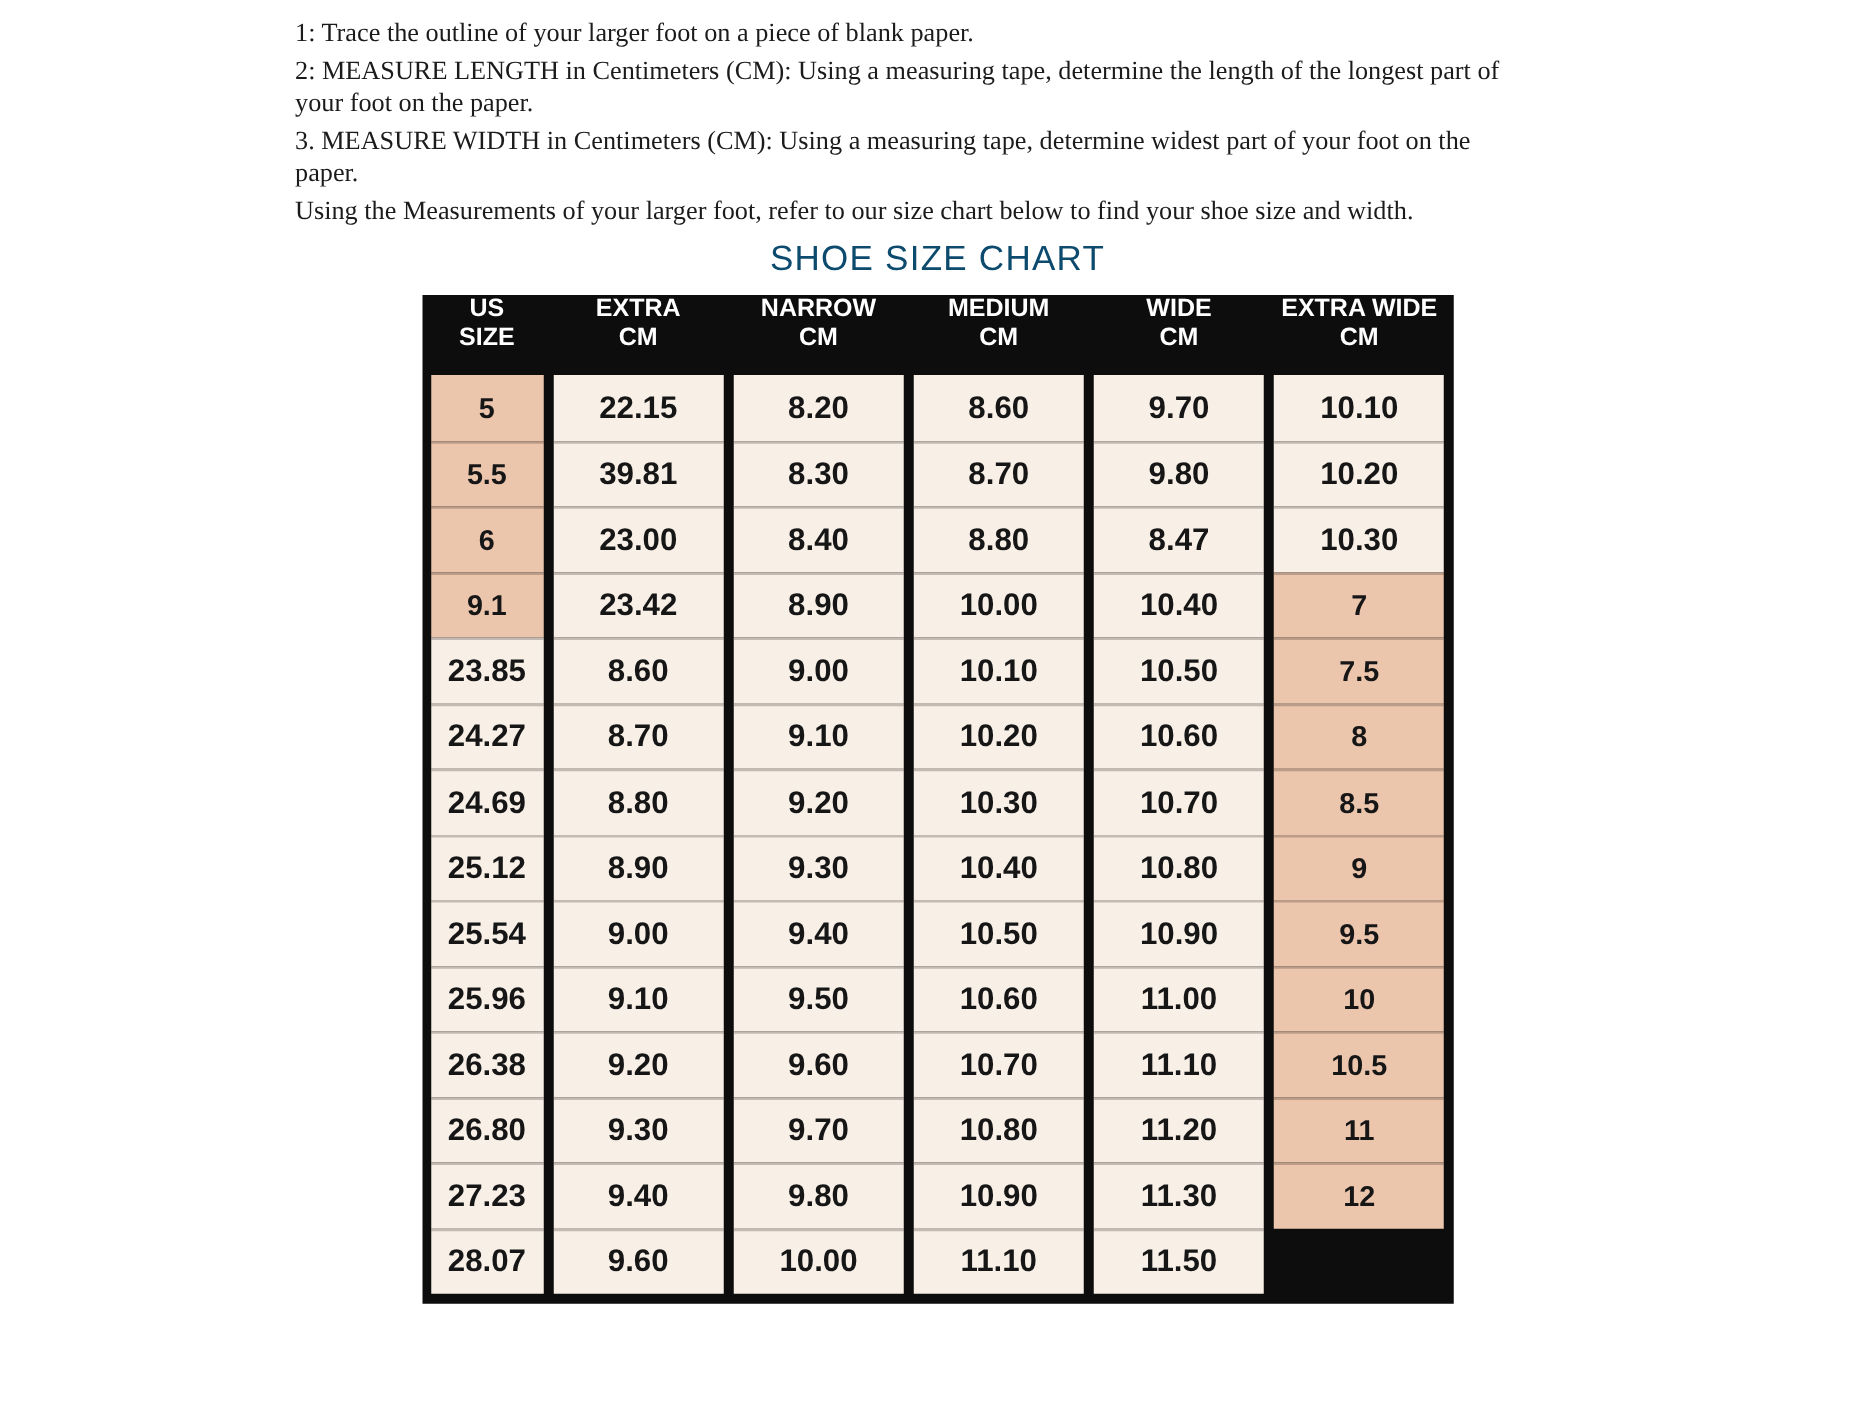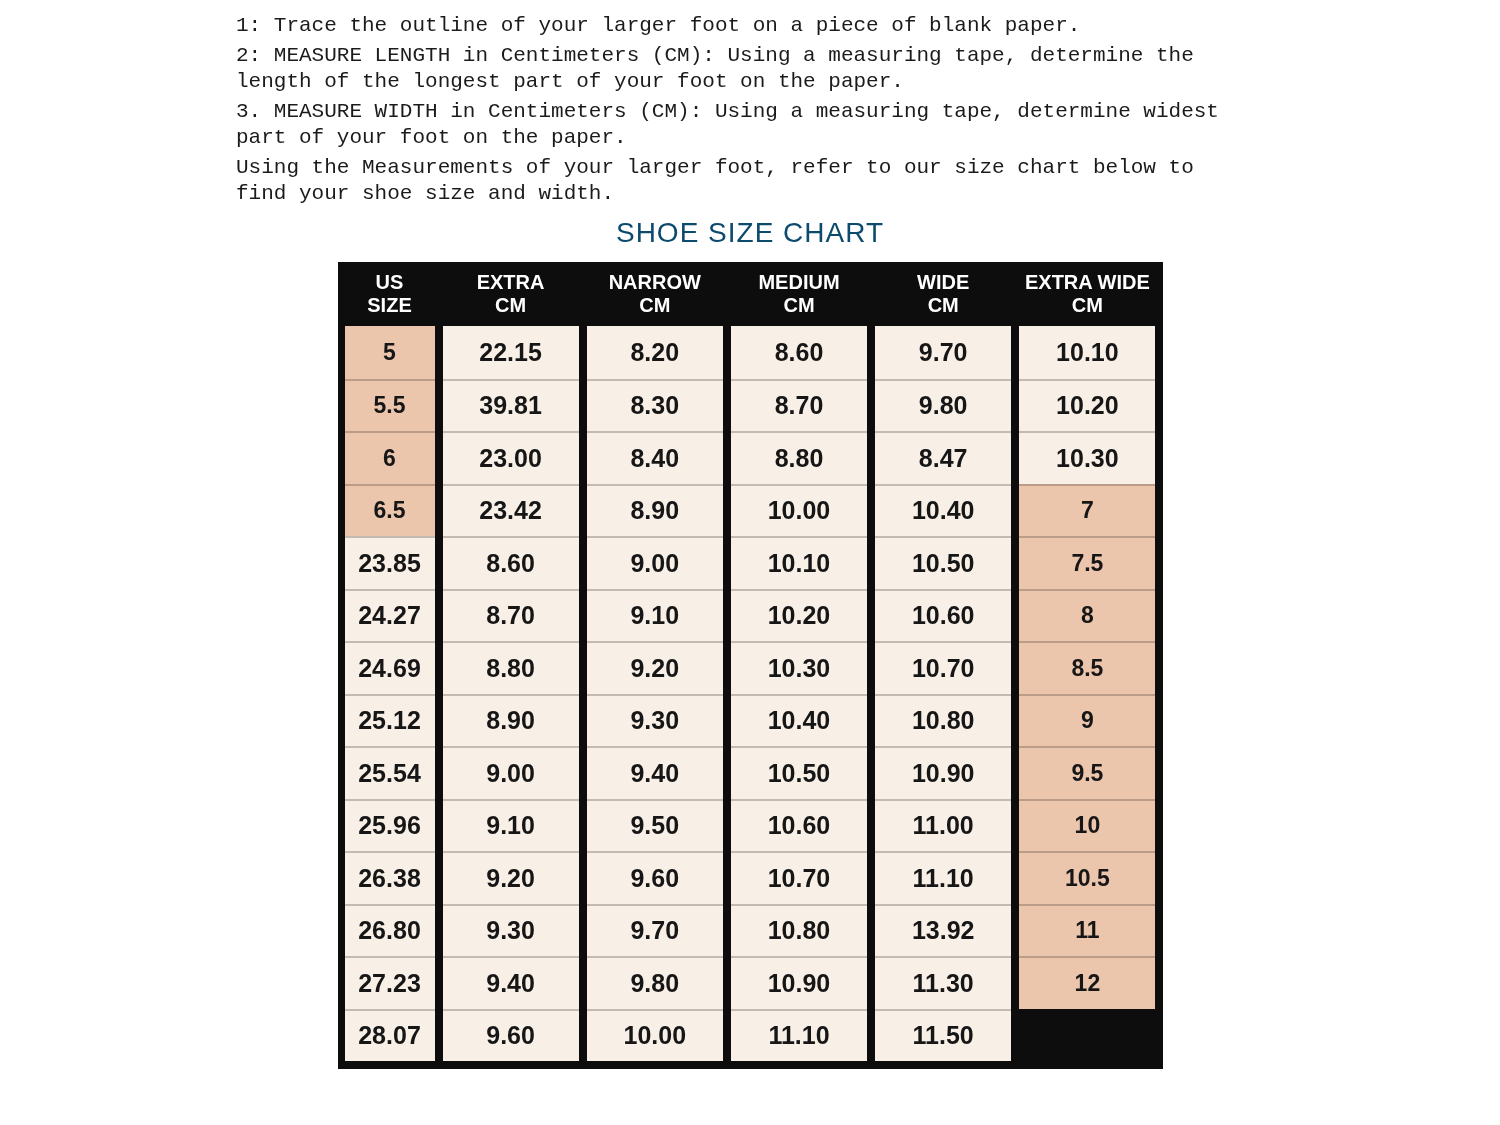--- a/index.html
+++ b/index.html
@@ -16,7 +16,7 @@
     margin:13px 0 0 236px;width:990px;
     font-size:21px;line-height:26px;color:#1b1b1b;
   }
-  .instructions p{margin:4px 0 3px 0;font-family:Liberation Mono, monospace;}
+  .instructions p{margin:4px 0 3px 0;}
   .chart-title{
     margin-top:10px;text-align:center;
     font-family:"Liberation Sans", sans-serif;

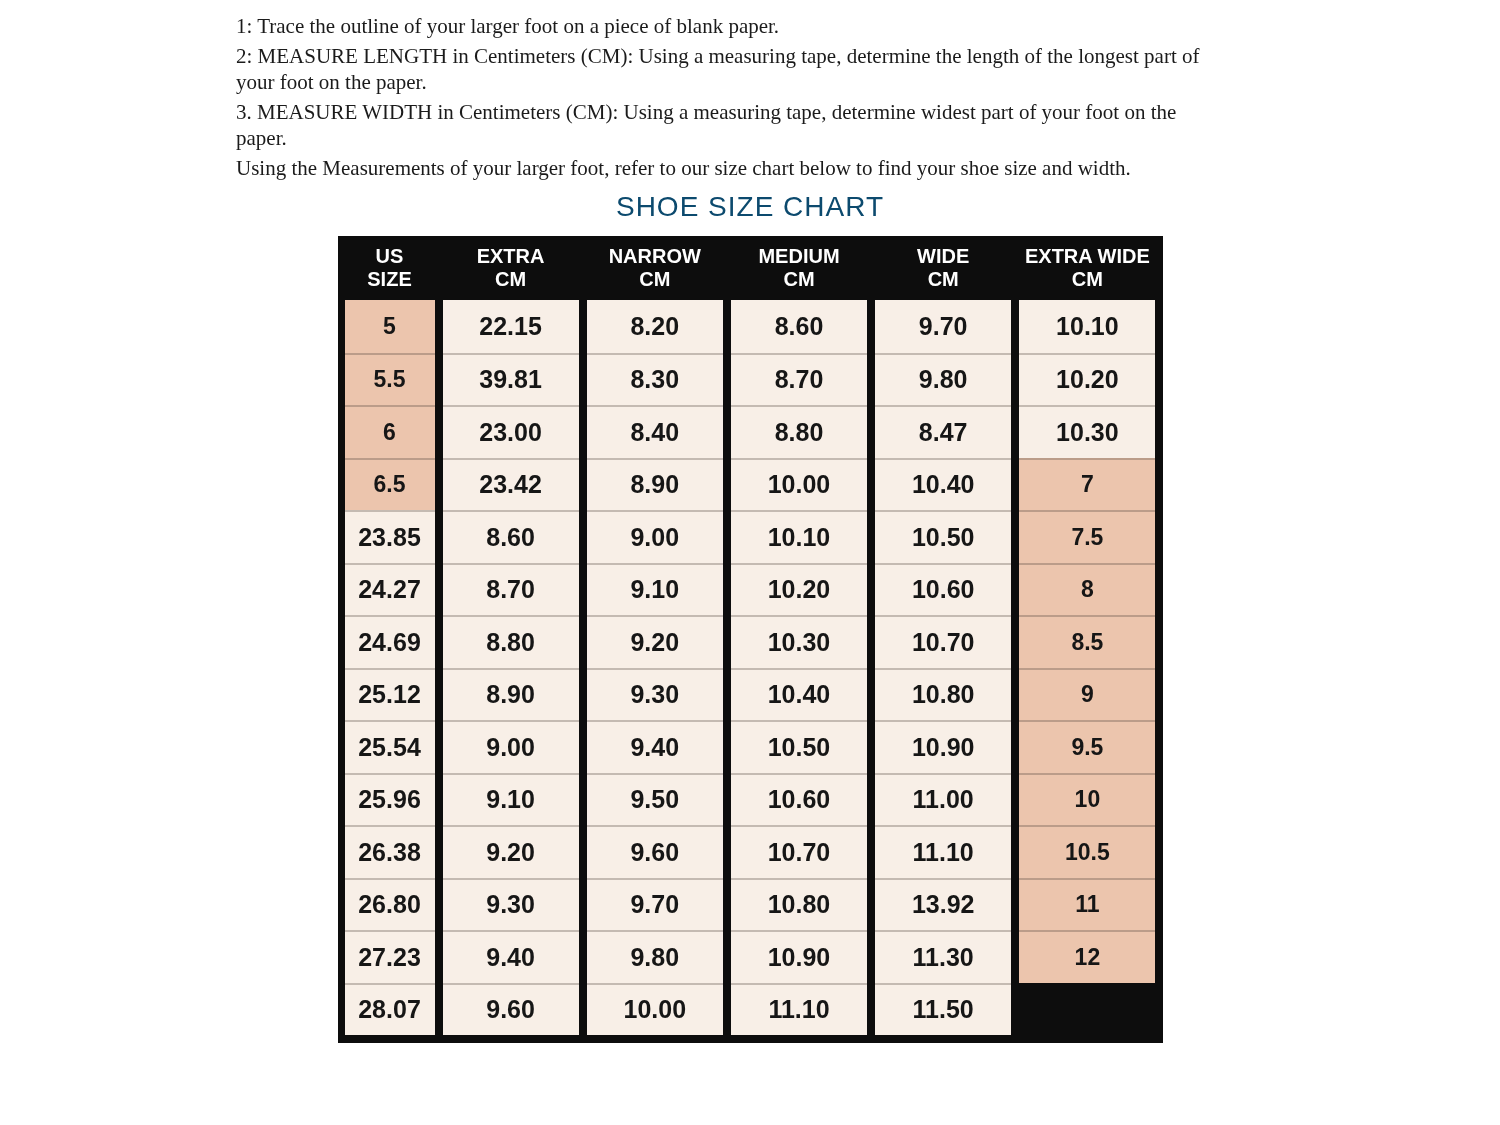--- a/index.html
+++ b/index.html
@@ -29,7 +29,7 @@
     column-gap:8px;row-gap:0;padding:0 7px 8px 7px;
   }
   .th{
-    height:64px;display:flex;flex-direction:column;align-items:center;justify-content:center;
+    height:64px;display:flex;flex-direction:column;align-items:center;justify-content:flex-start;
     color:var(--header-text,#fff);text-align:center;
     font-family:"Liberation Sans", sans-serif;font-weight:bold;font-size:20px;line-height:23px;
   }

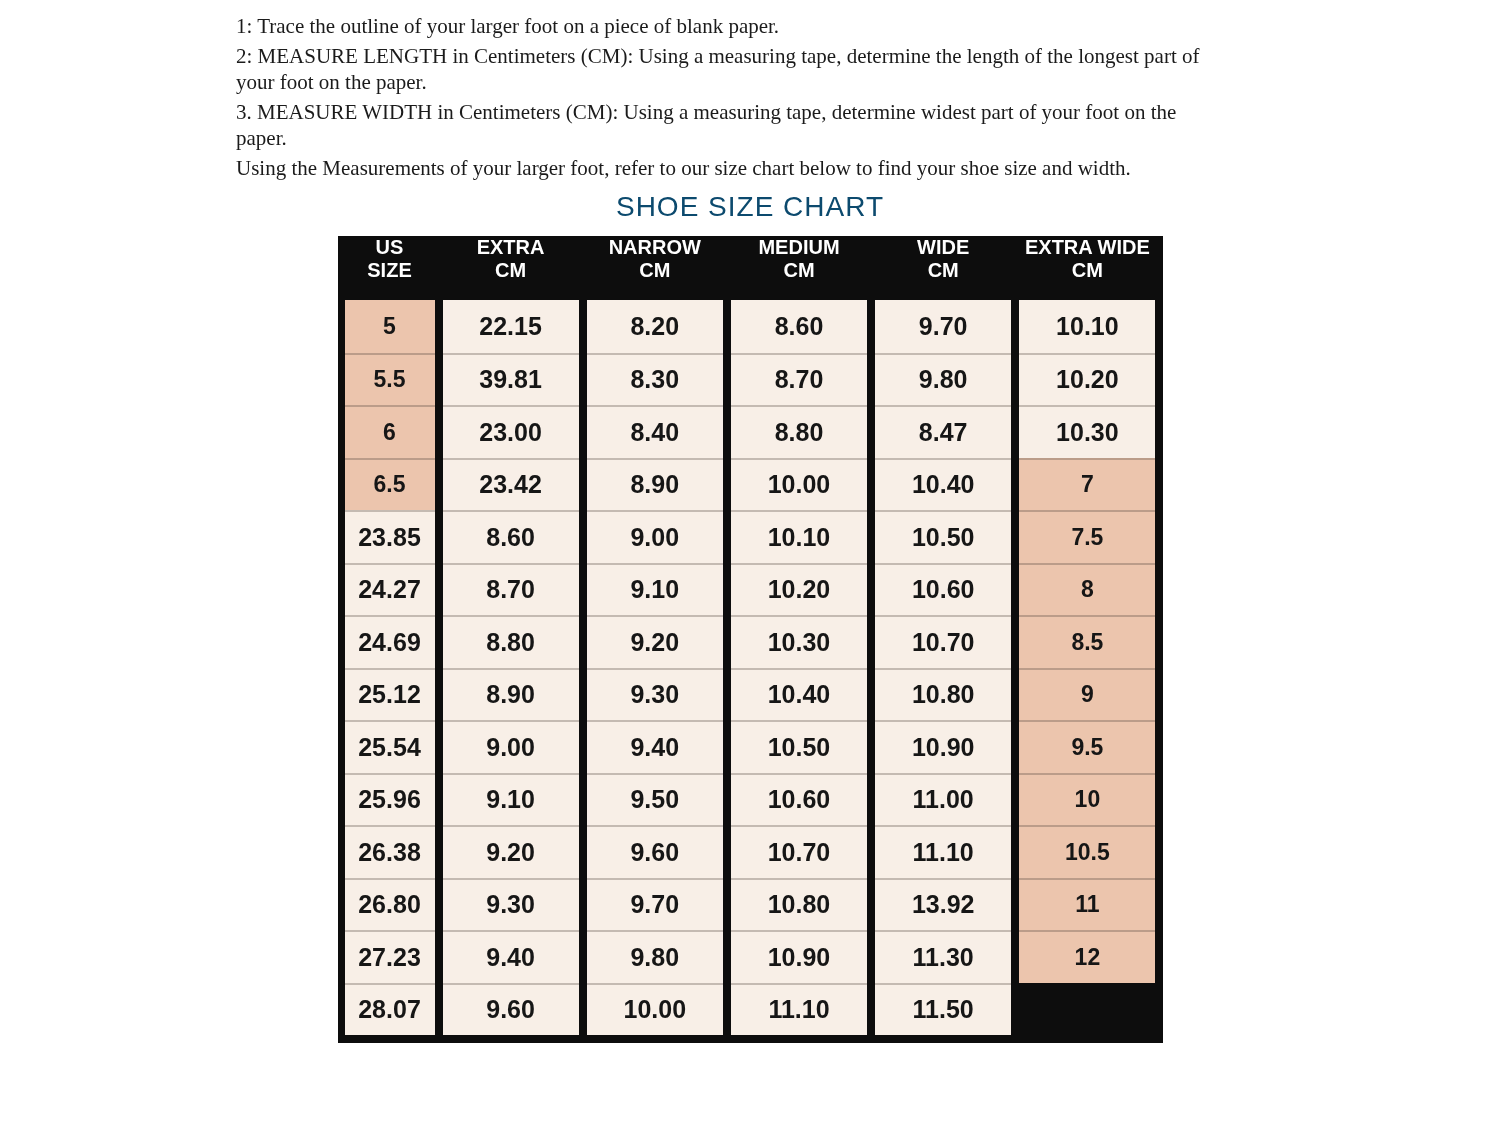--- a/index.html
+++ b/index.html
@@ -100,7 +100,7 @@
       <div class="cell sep">8.80</div>
       <div class="cell sep">8.47</div>
       <div class="cell sep">10.30</div>
-      <div class="cell size sep">6.5</div>
+      <div class="cell size sep">9.1</div>
       <div class="cell sep">23.42</div>
       <div class="cell sep">8.90</div>
       <div class="cell sep">10.00</div>

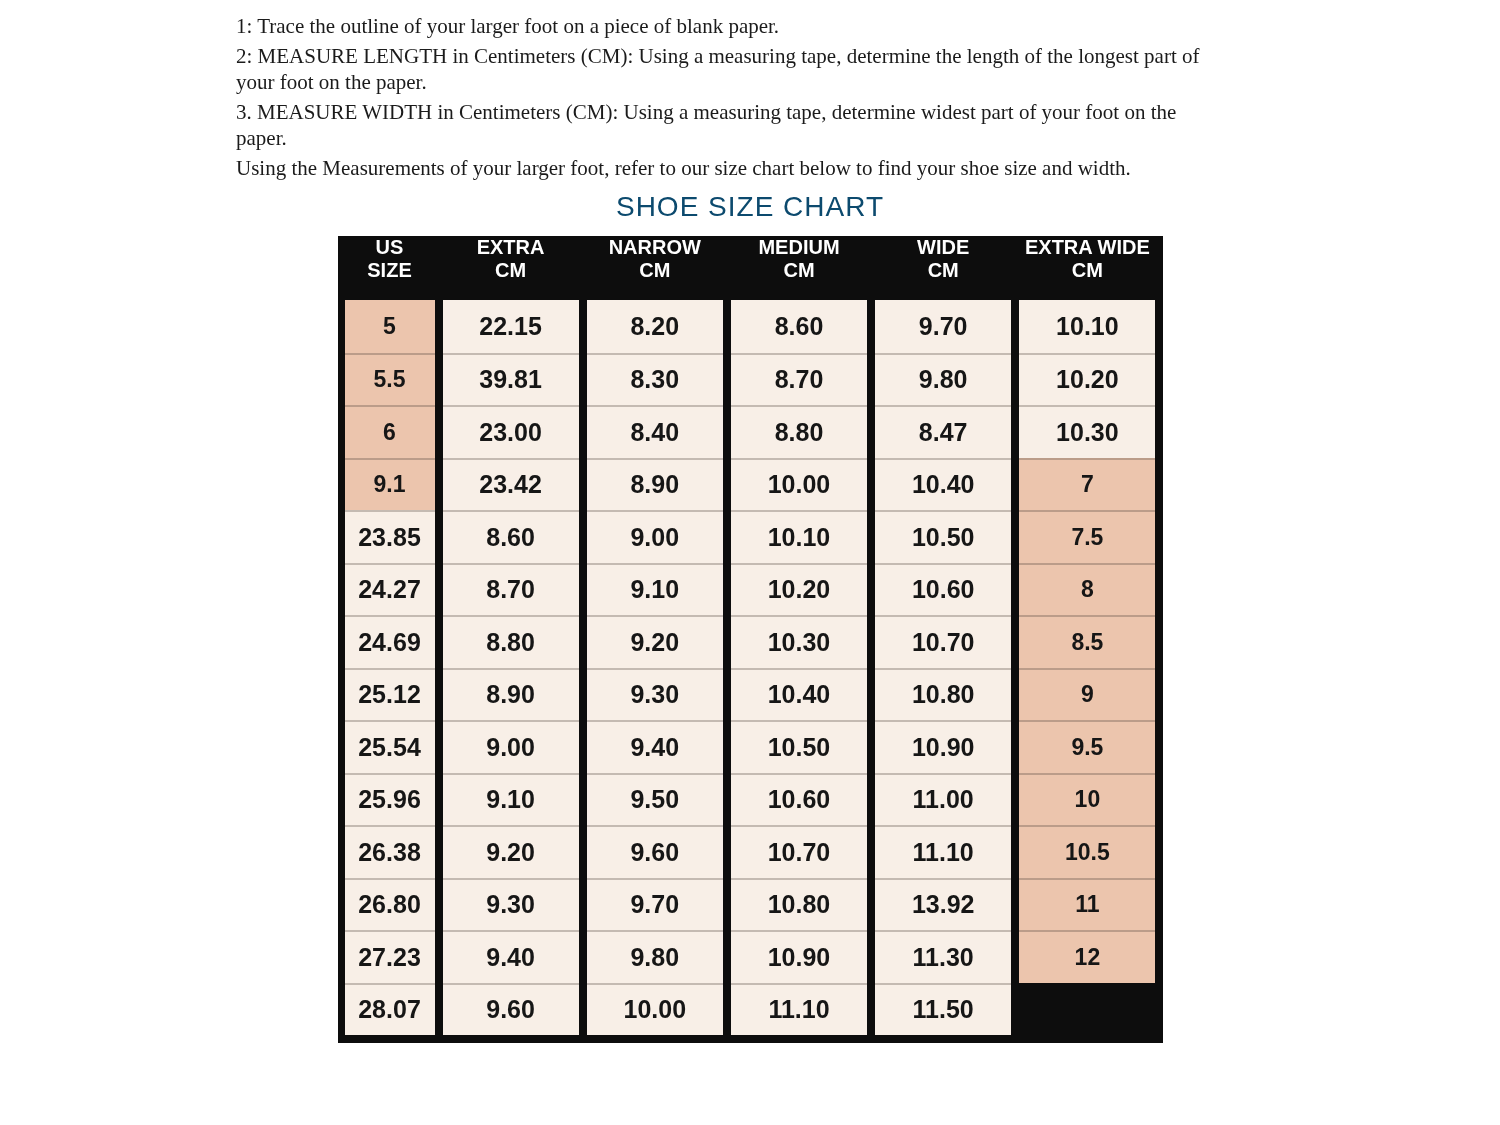--- a/index.html
+++ b/index.html
@@ -152,7 +152,7 @@
       <div class="cell sep">9.30</div>
       <div class="cell sep">9.70</div>
       <div class="cell sep">10.80</div>
-      <div class="cell sep">13.92</div>
+      <div class="cell sep">11.20</div>
       <div class="cell size sep">11</div>
       <div class="cell sep">27.23</div>
       <div class="cell sep">9.40</div>

